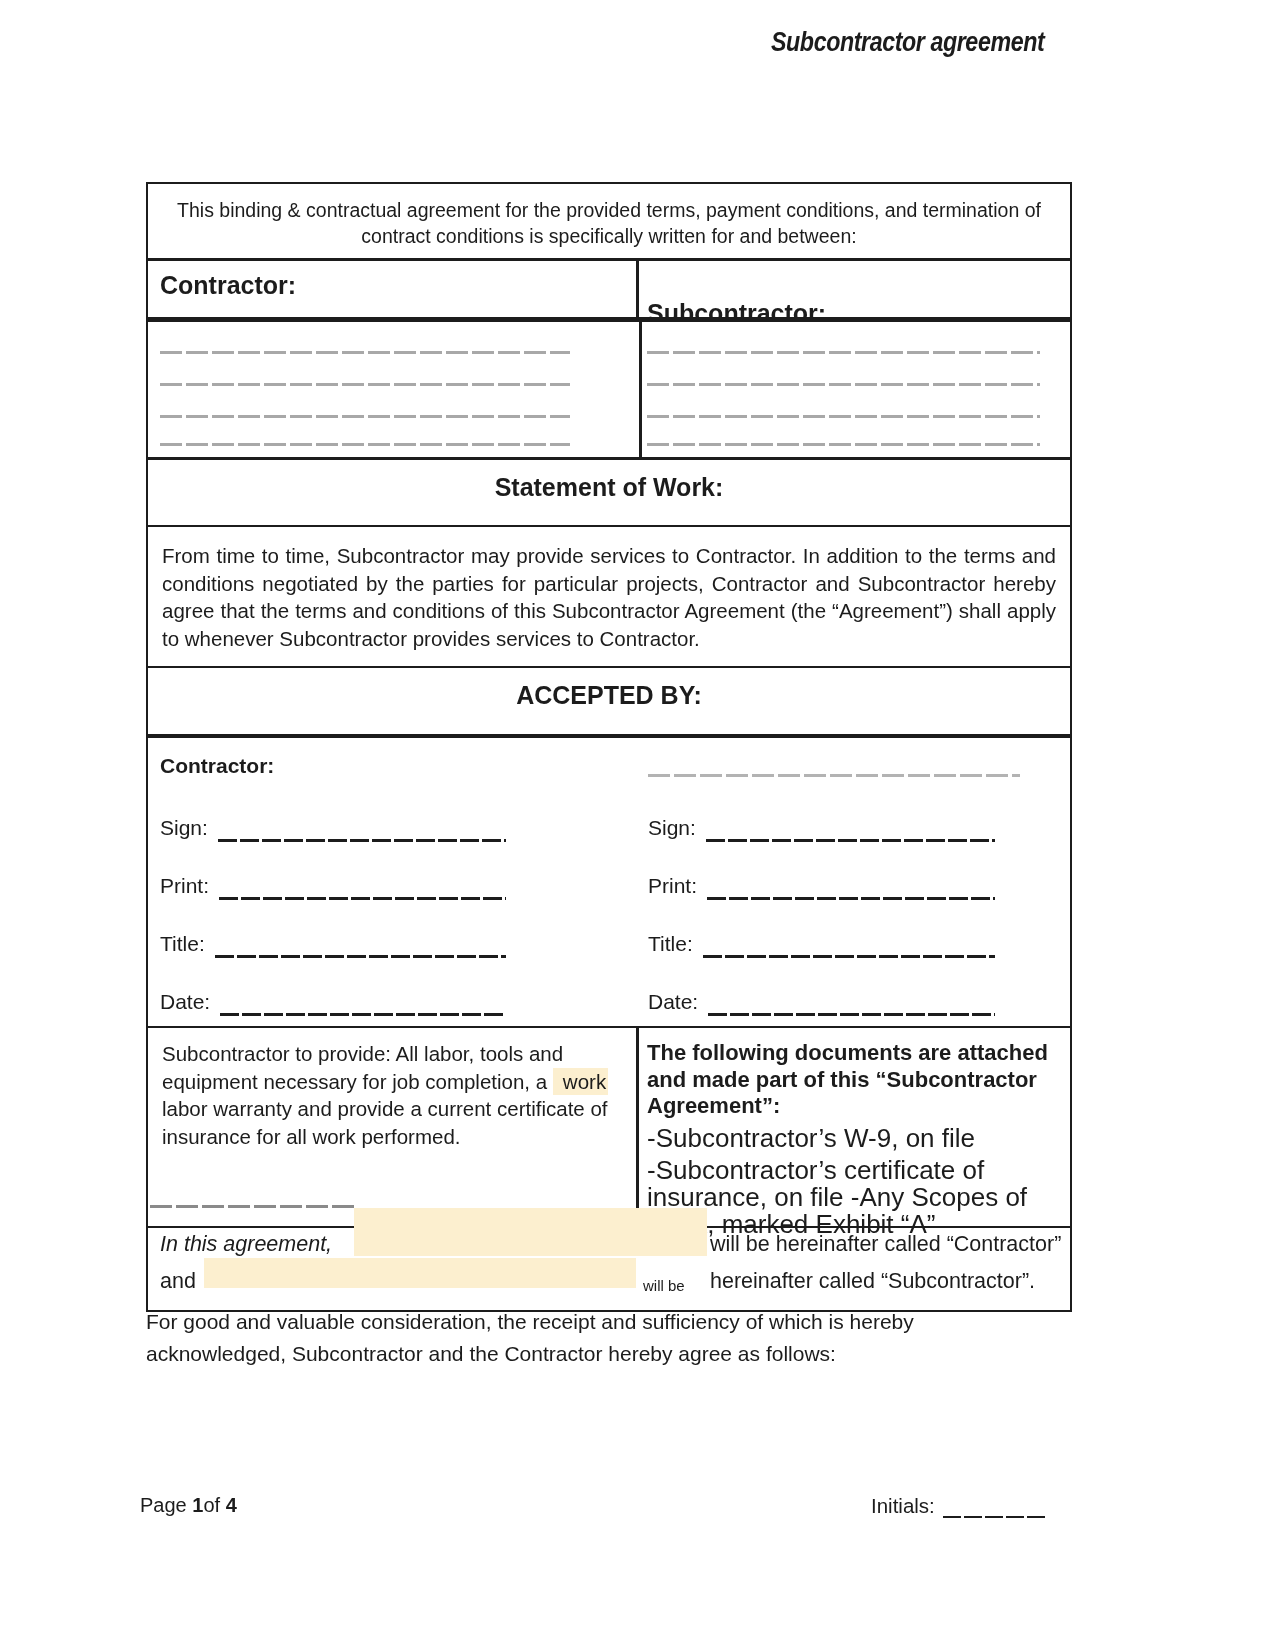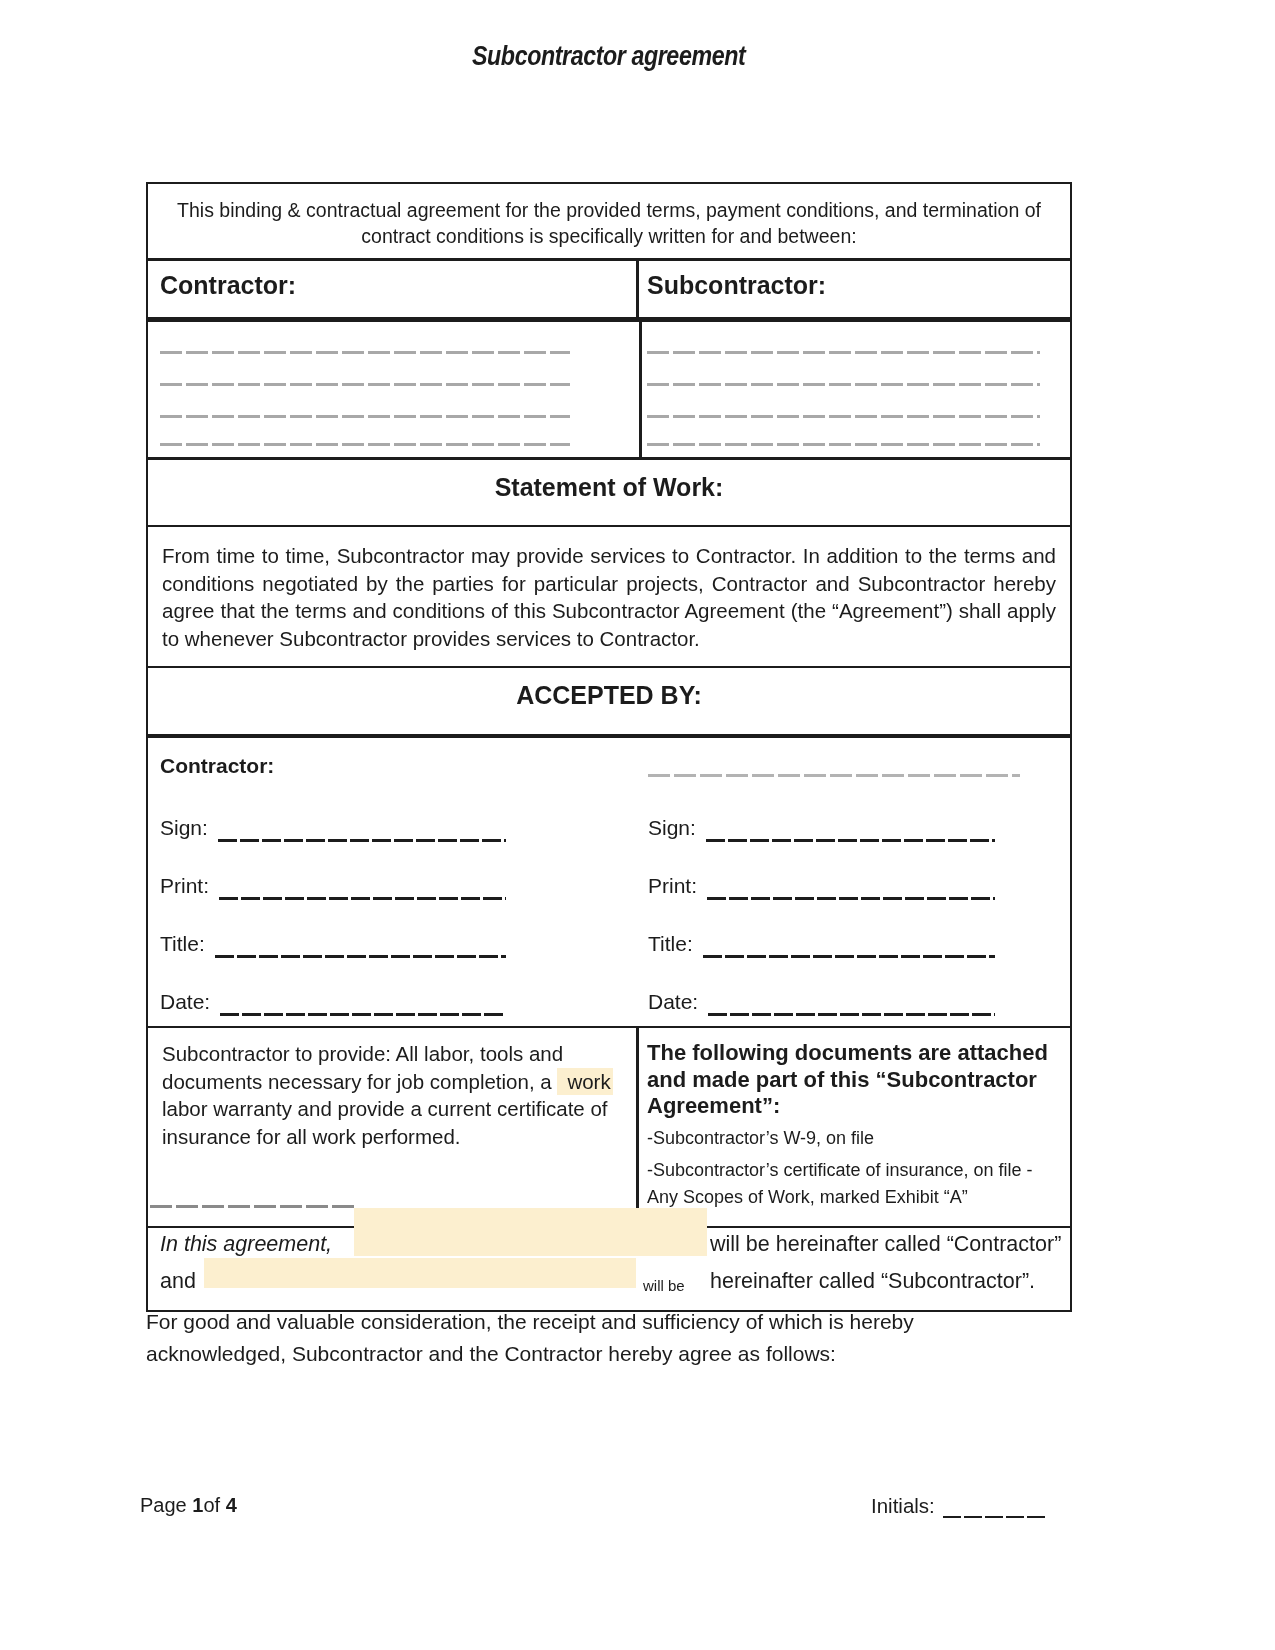--- a/index.html
+++ b/index.html
@@ -13,7 +13,7 @@
   .page{position:relative;width:1275px;height:1650px;background:#fff;overflow:hidden;}
 
   
-  .title-wrap{position:absolute;left:146px;top:40px;width:926px;text-align:center;}
+  .title-wrap{position:absolute;left:146px;top:26px;width:926px;text-align:right;}
   .doc-title{display:inline-block;font-size:28px;font-weight:700;font-style:italic;
              letter-spacing:-.5px;transform:scaleX(.83);}
 

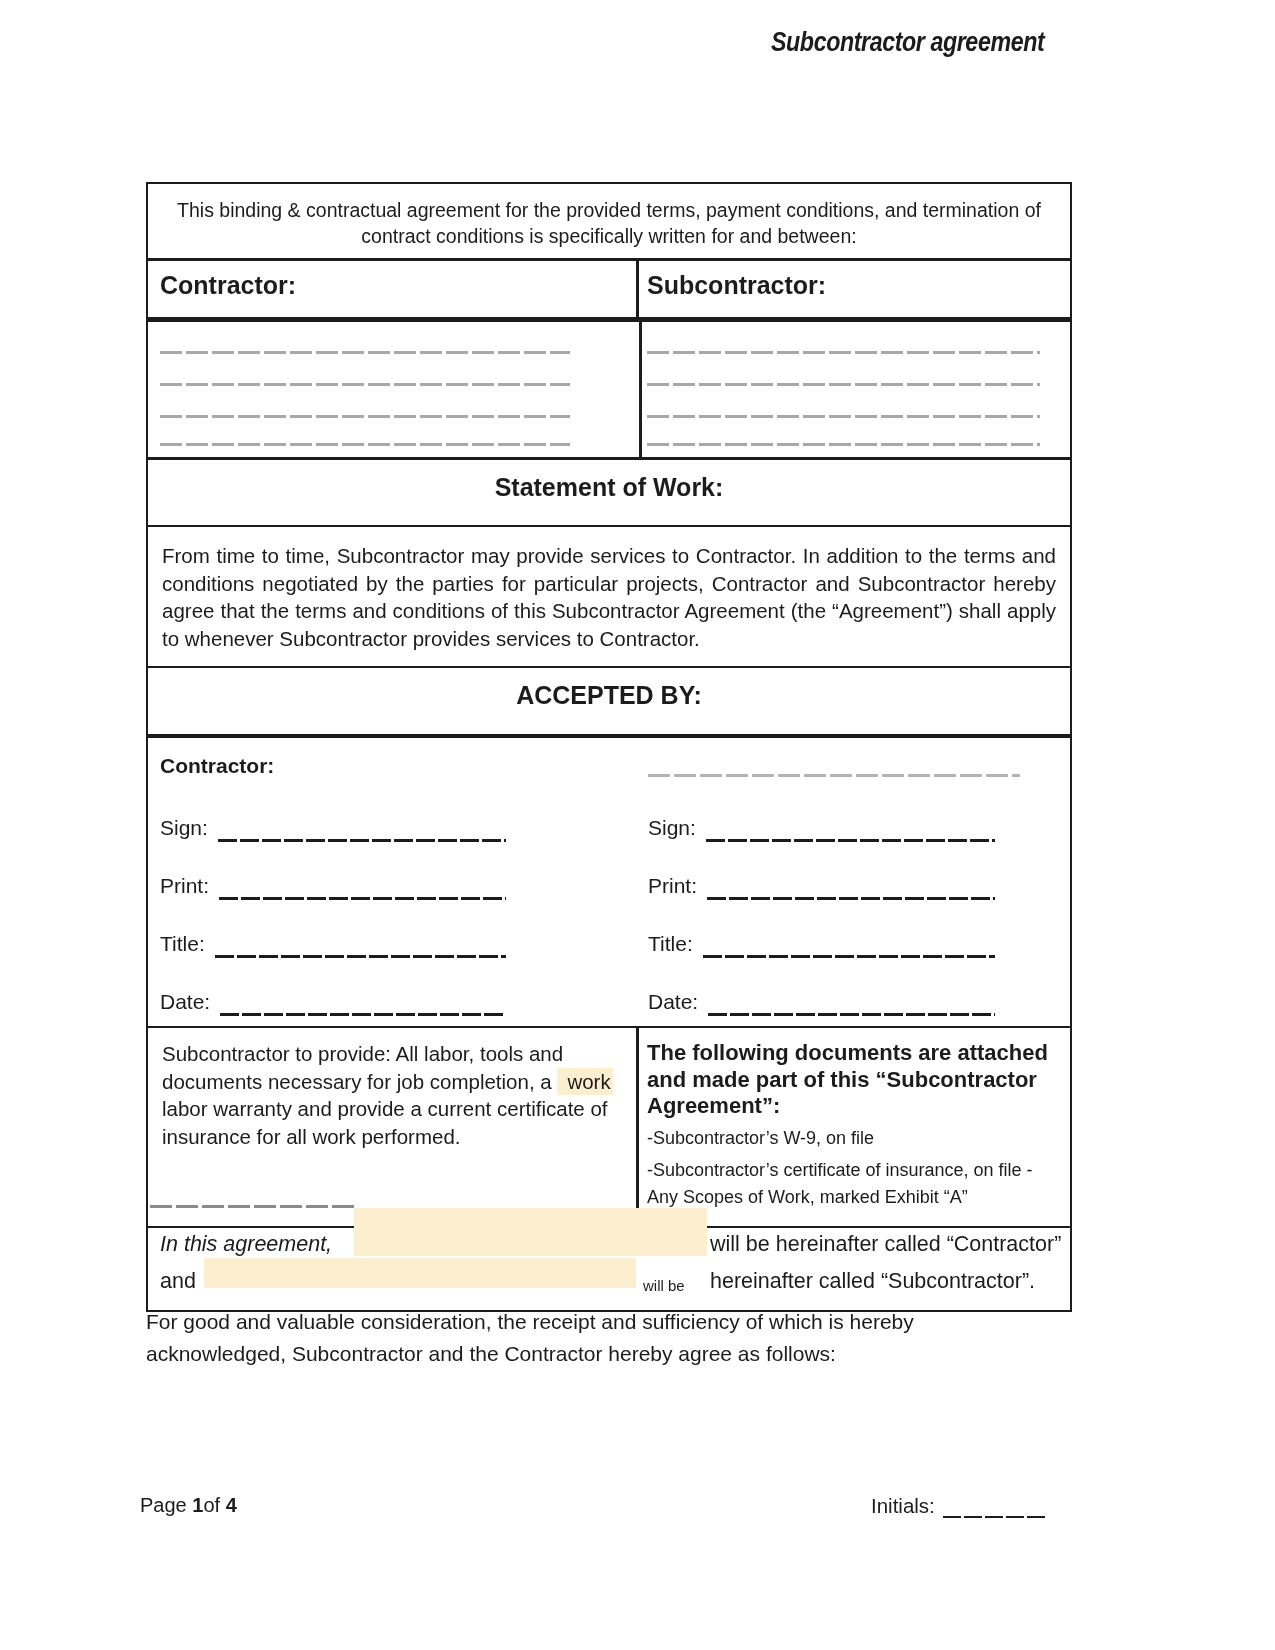--- a/index.html
+++ b/index.html
@@ -30,7 +30,7 @@
 
   .r-parties{height:59px;display:flex;}
   .r-parties .cell-l{width:491px;border-right:3px solid var(--ink);padding:10px 0 0 12px;}
-  .r-parties .cell-r{flex:1;padding:10px 0 0 8px;}
+  .r-parties .cell-r{flex:1;padding:10px 0 0 8px;margin-top:28px;}
   .party-h{font-size:25px;font-weight:700;}
 
   .r-blanks{height:140px;}

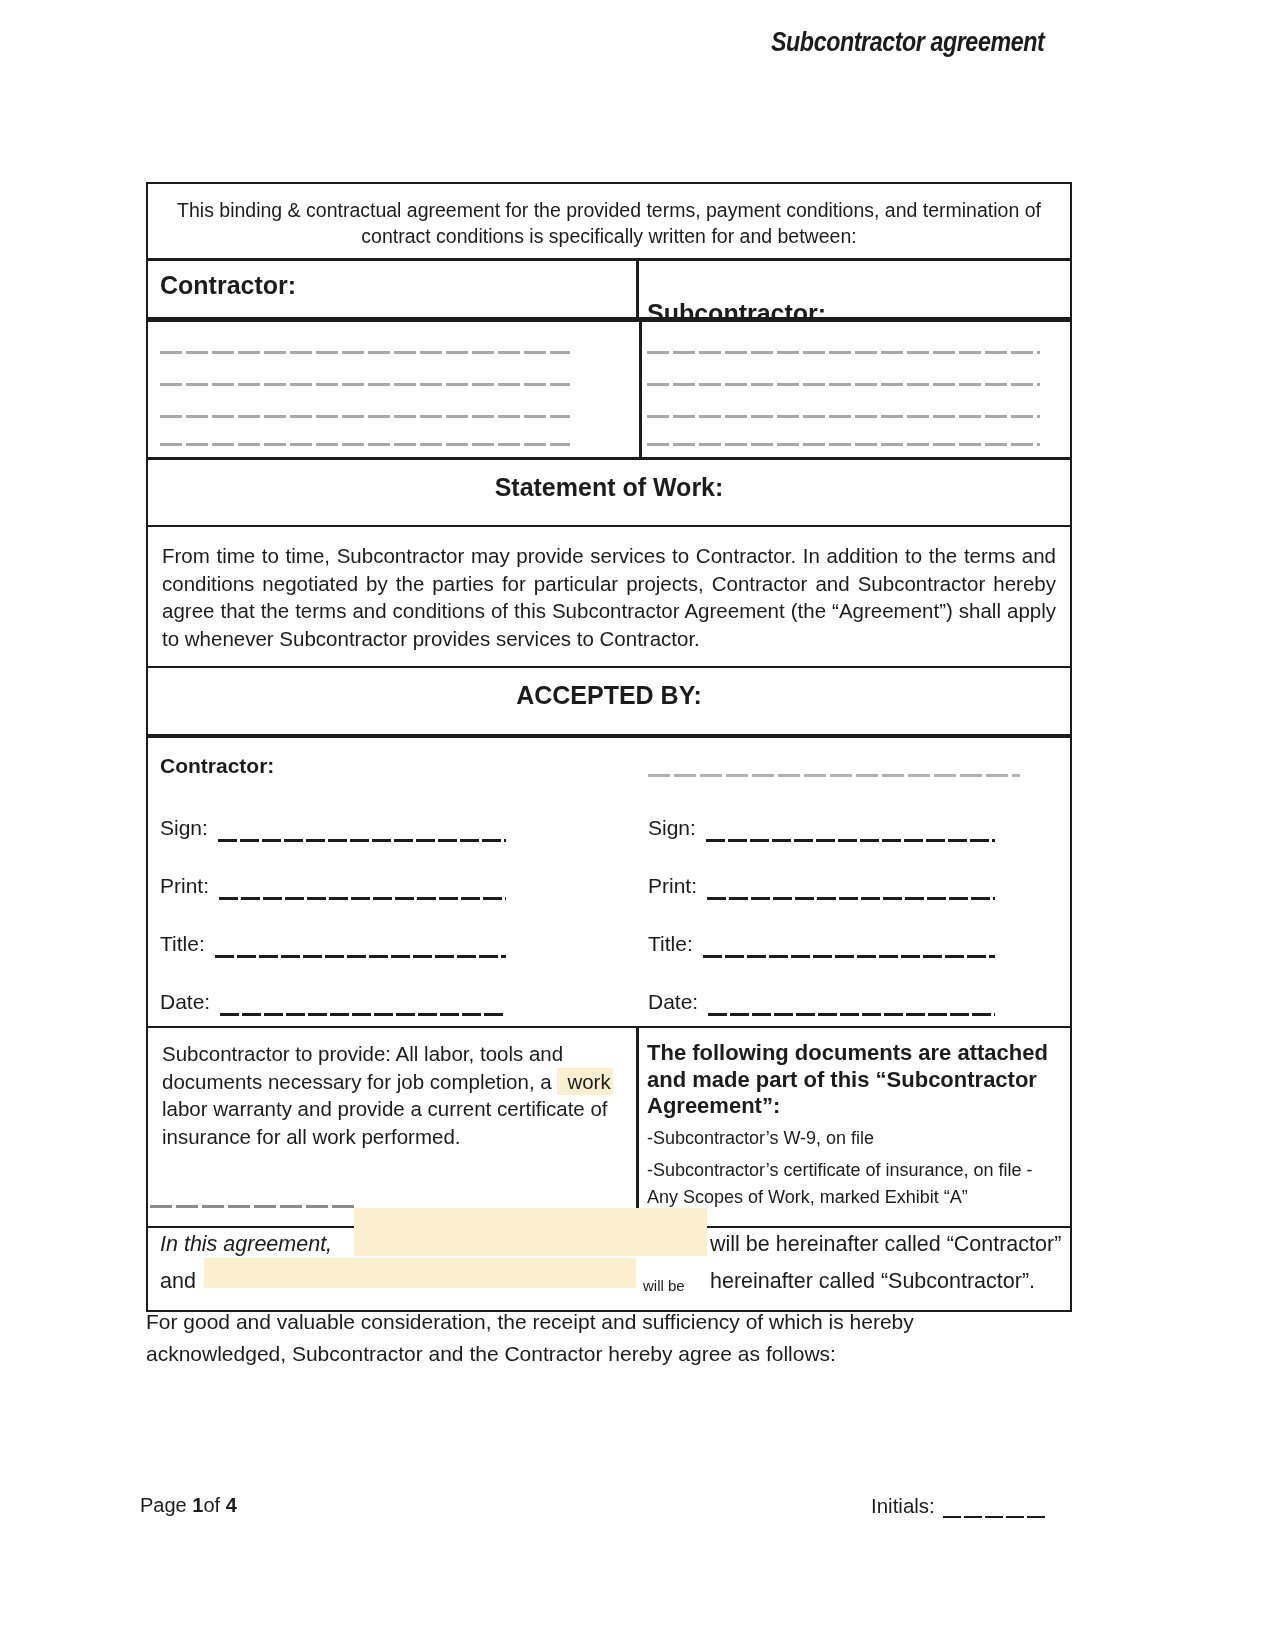--- a/index.html
+++ b/index.html
@@ -178,7 +178,7 @@
     <div class="row r-remarks bt2">
       <div class="cell-l">
         <div class="remarks-b">
-          <span>Subcontractor to provide: All labor, tools and documents necessary for job completion, a</span>
+          <span>Subcontractor to provide: All labor, tools and equipment necessary for job completion, a</span>
           <span class="hl">work</span>
           <span>labor warranty and provide a current certificate of insurance for all work performed.</span>
         </div>

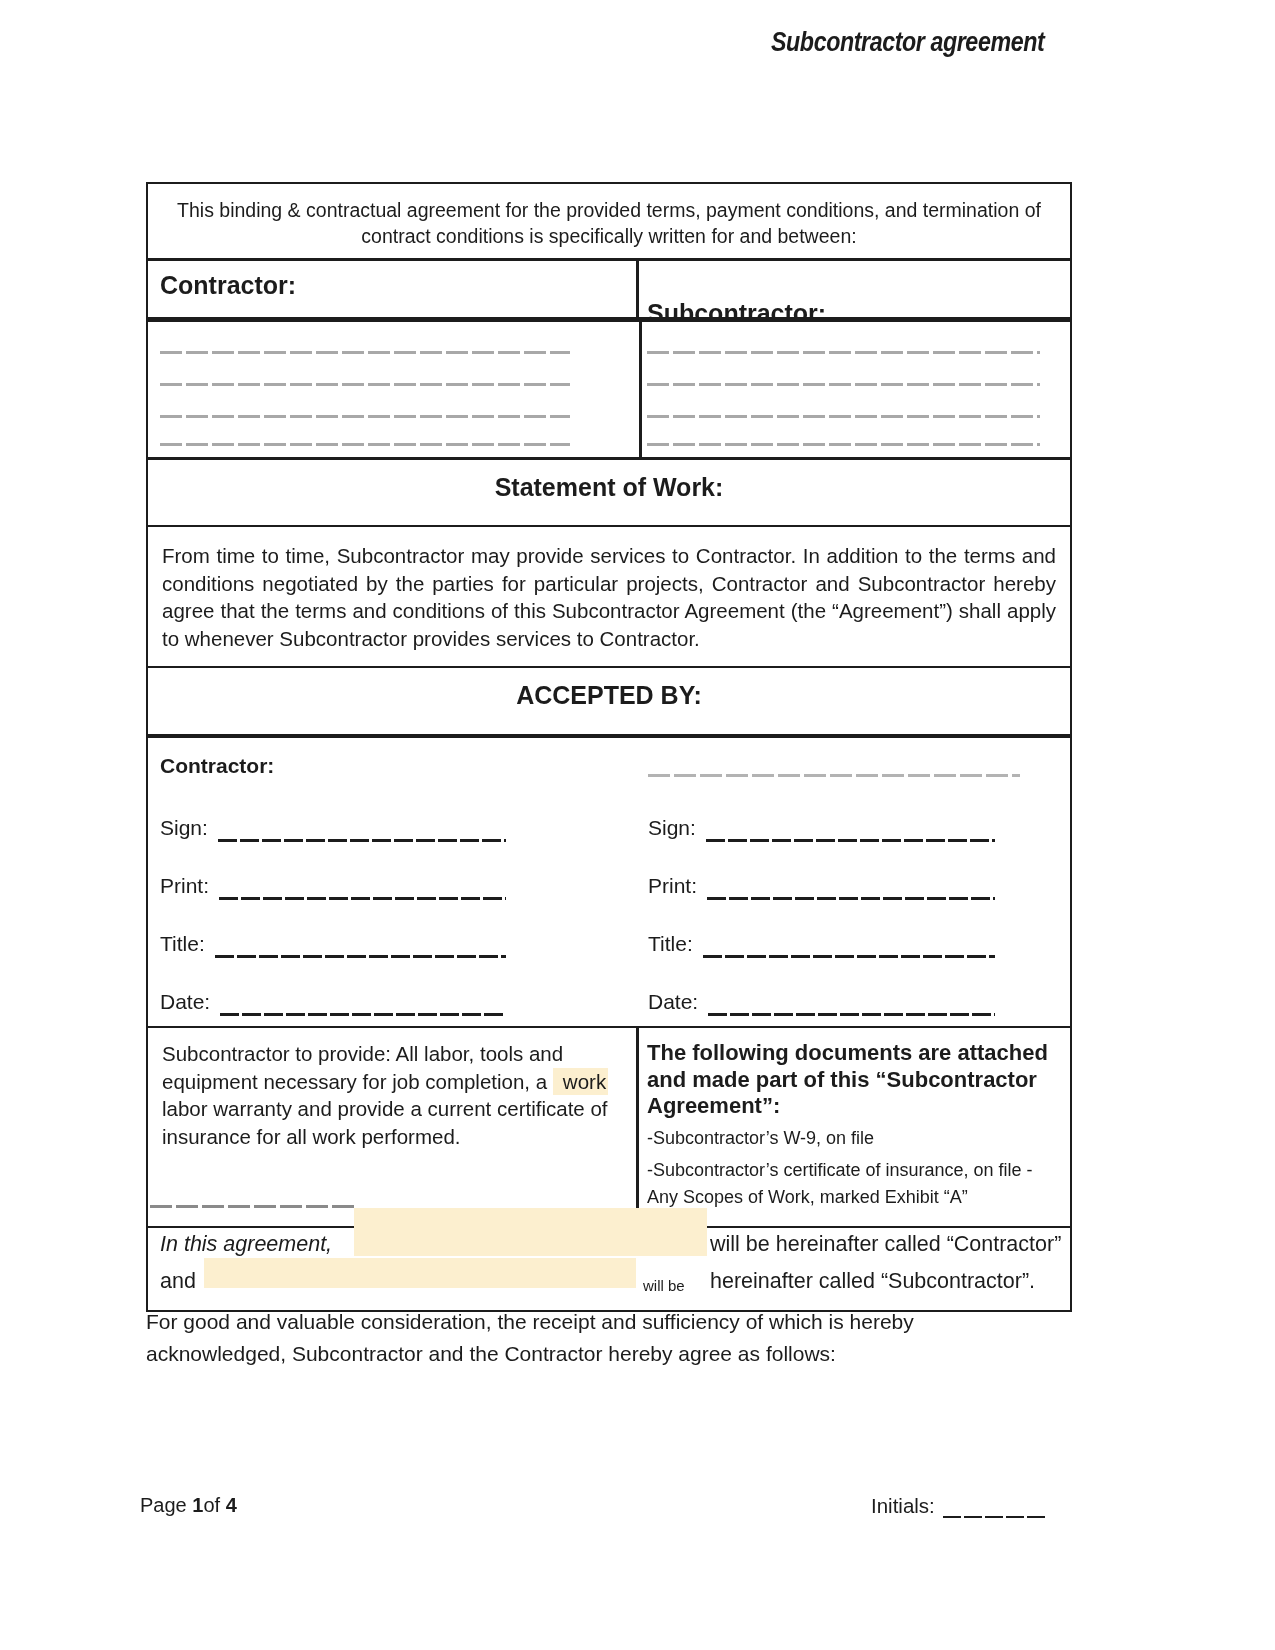--- a/index.html
+++ b/index.html
@@ -65,7 +65,7 @@
   .remarks-underline{position:absolute;left:2px;bottom:18px;width:206px;height:3px;
     background:repeating-linear-gradient(90deg,#8a8a8a 0 22px,transparent 22px 26px);}
   .docs-h{font-size:22px;font-weight:700;line-height:26.5px;}
-  .docs-item{font-size:18px;line-height:27px;margin-top:5px;}
+  .docs-item{font-size:26px;line-height:27px;margin-top:5px;}
 
   .r-naming{height:84px;}
   .cream{position:absolute;background:var(--highlight);z-index:1;}

